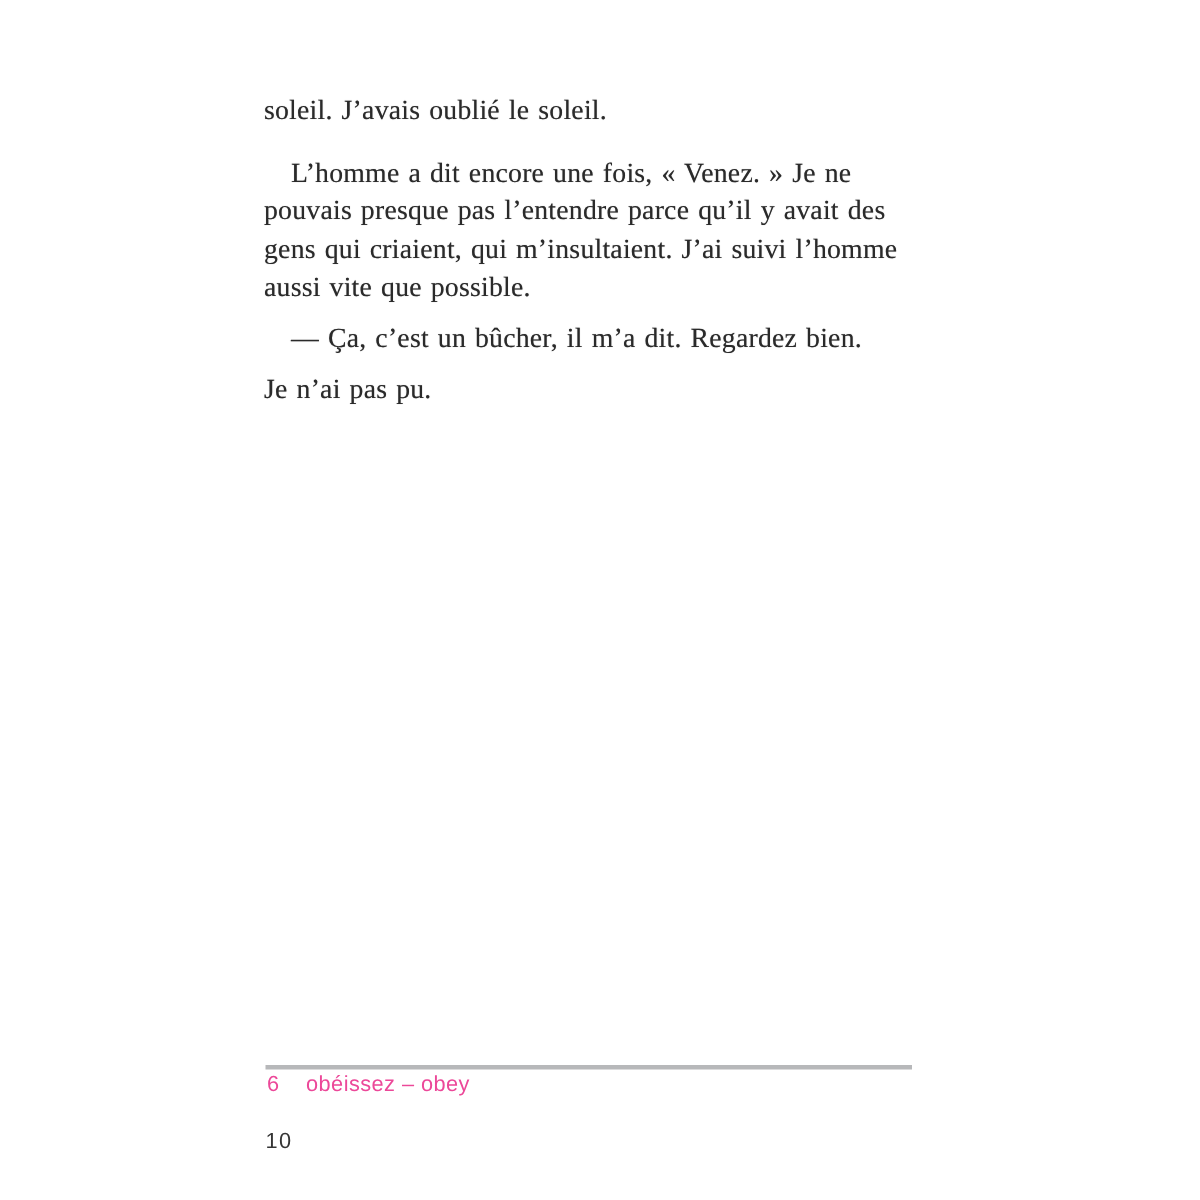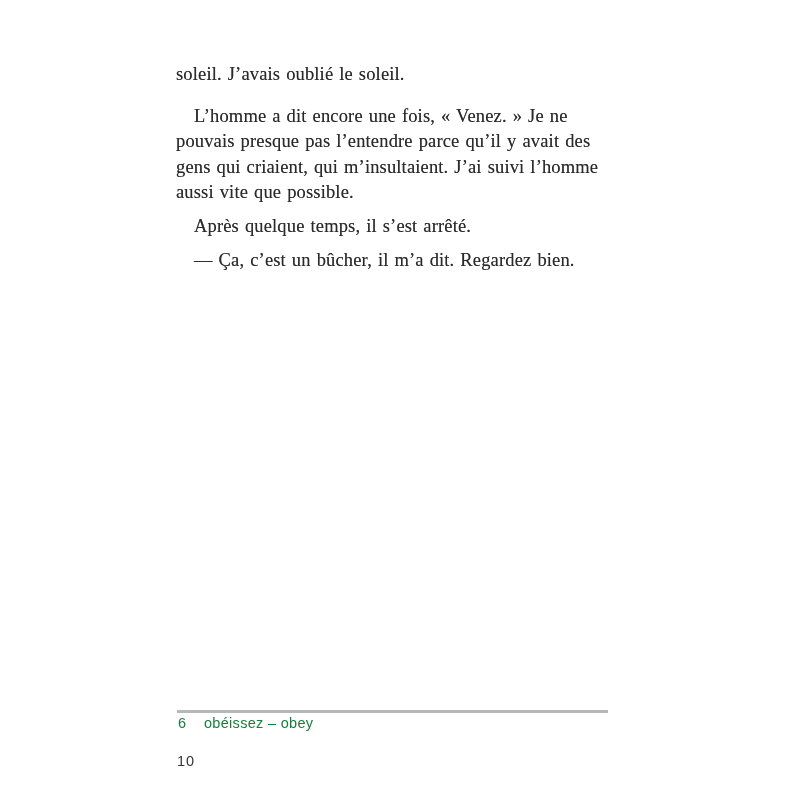--- a/index.html
+++ b/index.html
@@ -89,7 +89,6 @@
 pouvais presque pas l’entendre parce qu’il y avait des
 gens qui criaient, qui m’insultaient. J’ai suivi l’homme
 aussi vite que possible.</p>
-    <p class="para indent">Après quelque temps, il s’est arrêté.</p>
     <p class="para indent">— Ça, c’est un bûcher, il m’a dit. Regardez bien.</p>
   </div>
 

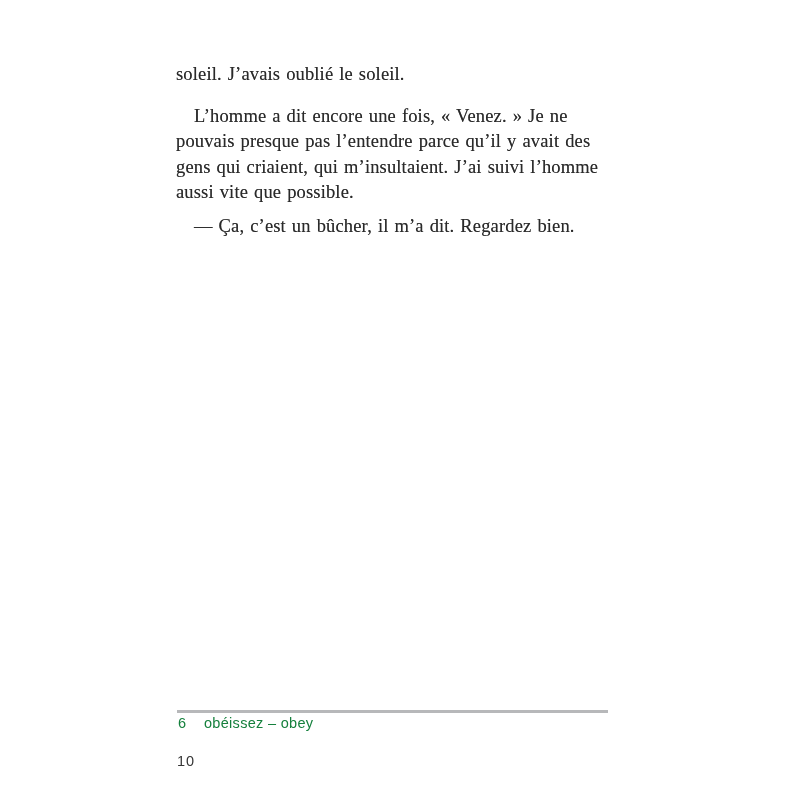--- a/index.html
+++ b/index.html
@@ -90,6 +90,7 @@
 gens qui criaient, qui m’insultaient. J’ai suivi l’homme
 aussi vite que possible.</p>
     <p class="para indent">— Ça, c’est un bûcher, il m’a dit. Regardez bien.</p>
+    <p class="para">Je n’ai pas pu.</p>
   </div>
 
   <div class="footer-rule"></div>

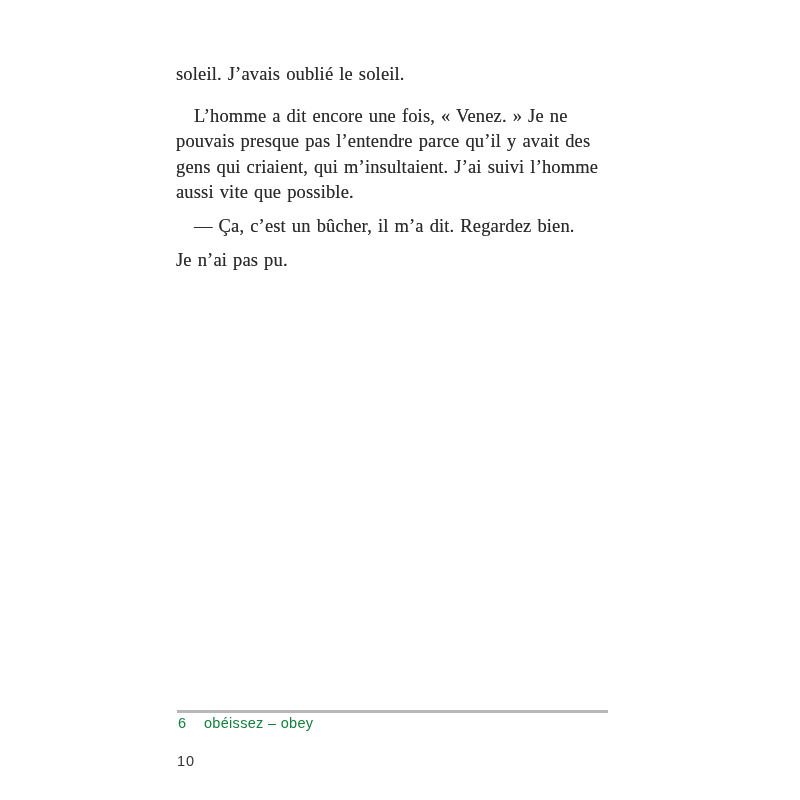--- a/index.html
+++ b/index.html
@@ -59,7 +59,7 @@
     font-family: "Liberation Sans", sans-serif;
     font-size: 14.5px;
     line-height: 17px;
-    color: #15803d;
+    color: #ec4899;
     letter-spacing: 0.3px;
   }
   .fn-num {

